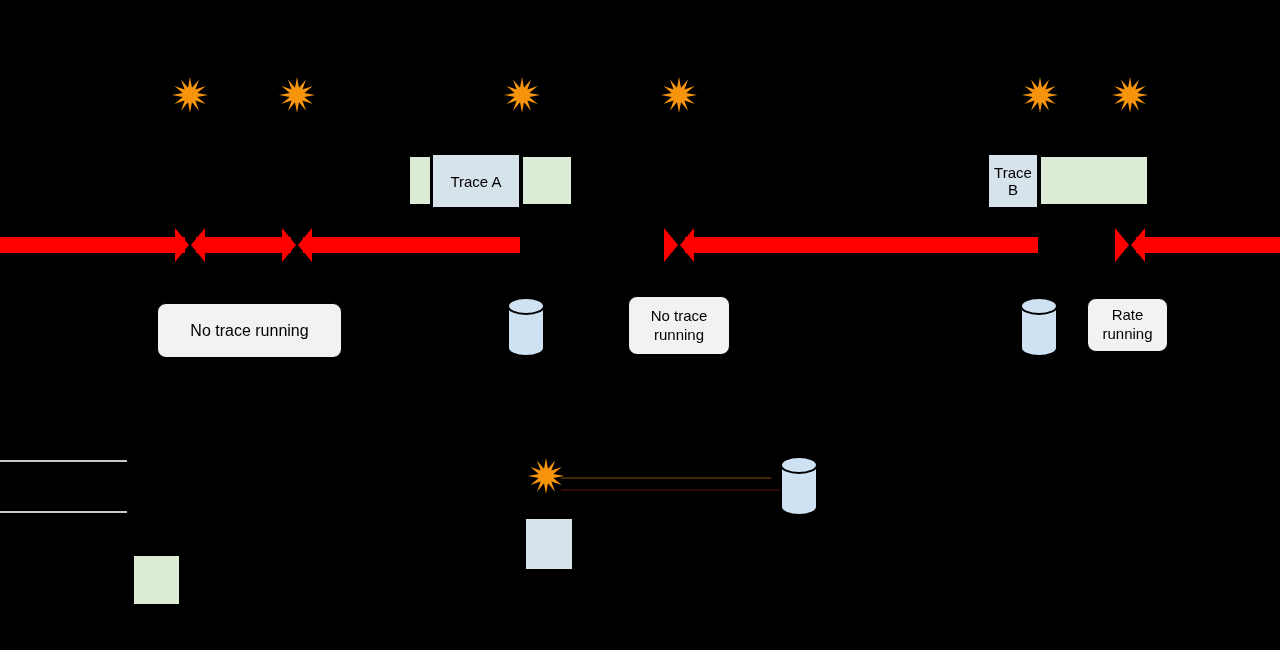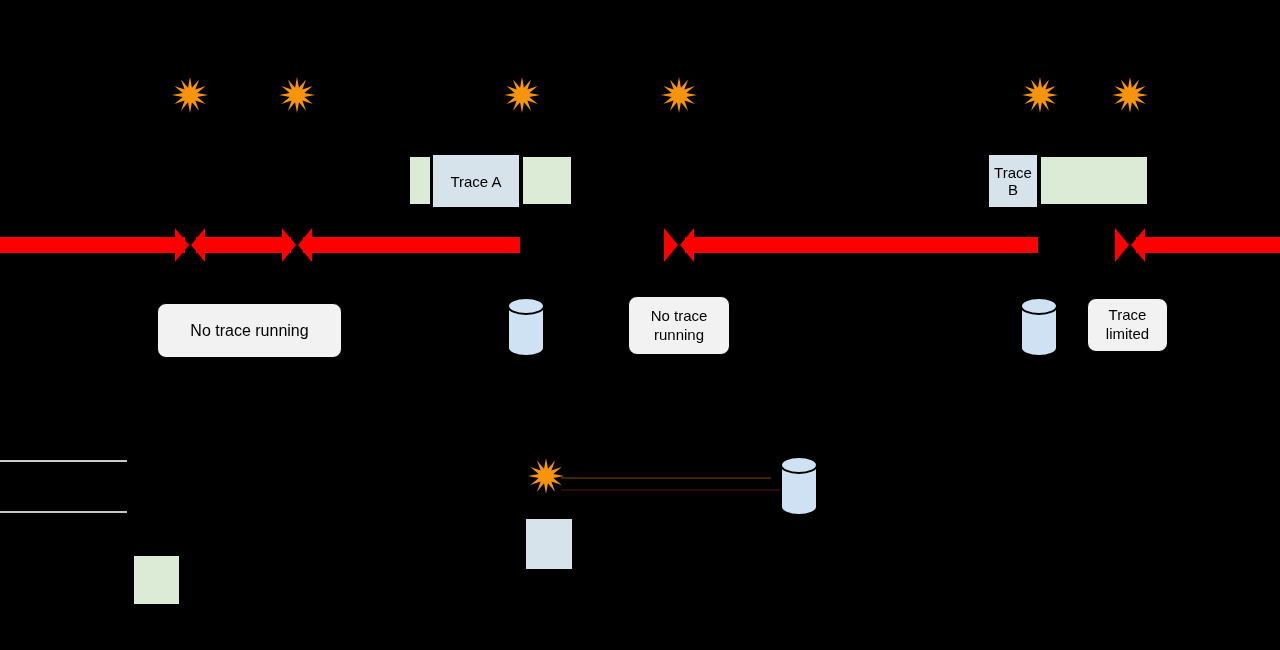--- a/index.html
+++ b/index.html
@@ -121,7 +121,7 @@
       <use href="#sym-cyl"></use>
     </svg>
   <div class="callout small" style="left:1087px;top:298px;width:81px;height:54px">
-    <span>Trace limited</span>
+    <span>Rate running</span>
   </div>
 
   <div class="legend-line" style="left:0;top:460px;width:127px"></div>

